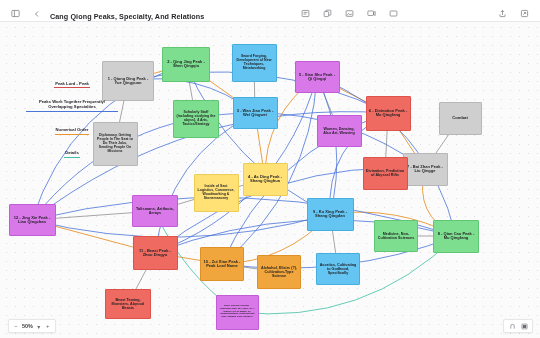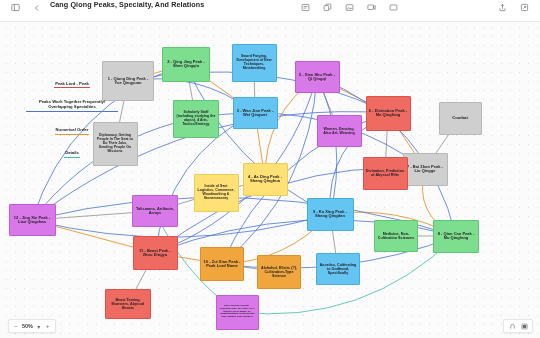--- a/index.html
+++ b/index.html
@@ -21,7 +21,7 @@
     width: 540px; height: 21px;
     background: #ffffff;
     border-bottom: 1px solid #e9e9ec;
-    display: flex; align-items: flex-start;
+    display: flex; align-items: flex-end;
     z-index: 40;
   }
   .tb-icon {

